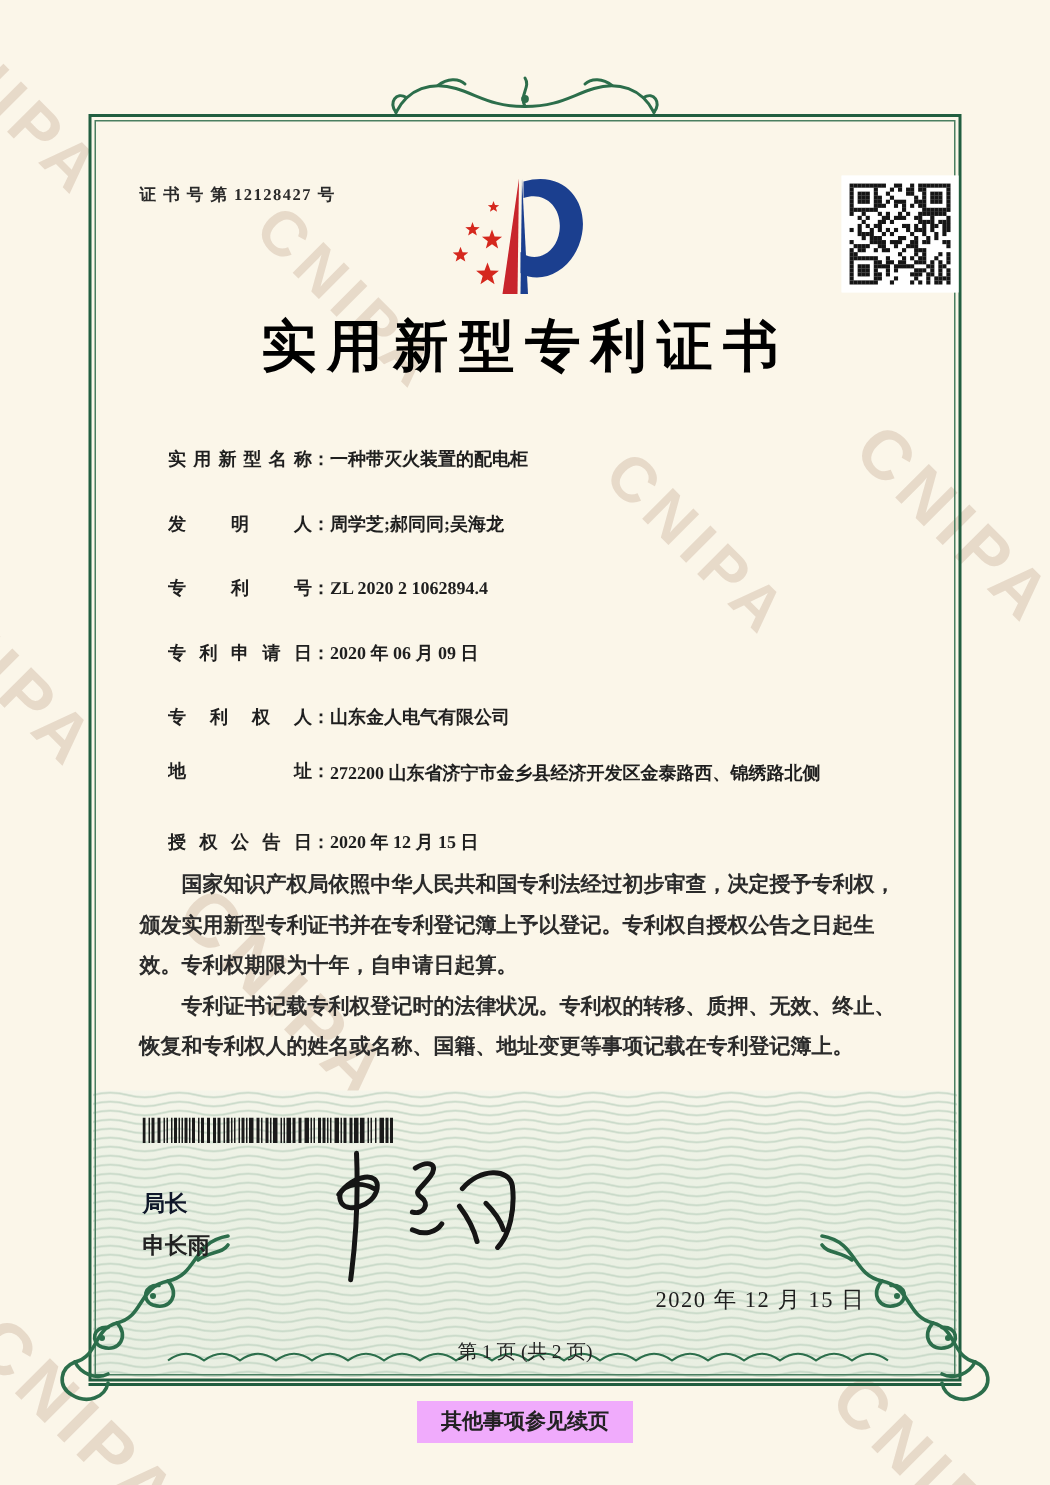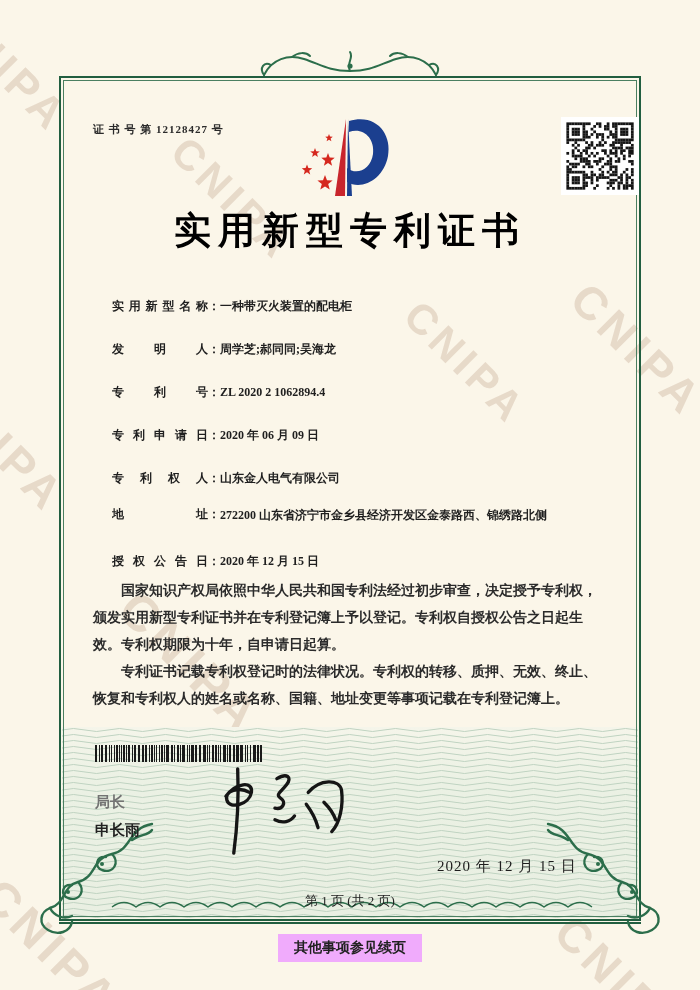--- a/index.html
+++ b/index.html
@@ -42,7 +42,7 @@
   .barcode{position:absolute;left:95px;top:745px;width:168px;height:17px;}
   
   .director-title{position:absolute;left:95px;top:793px;font-size:15px;font-weight:700;
-                  font-family:"Liberation Sans","DejaVu Sans",sans-serif;color:#737373;}
+                  font-family:"Liberation Sans","DejaVu Sans",sans-serif;color:#0f172a;}
   .director-name{position:absolute;left:95px;top:821px;font-size:15px;font-weight:700;
                  font-family:"Liberation Sans","DejaVu Sans",sans-serif;color:#222;}
   .signature{position:absolute;left:190px;top:763px;width:162px;height:98px;}

